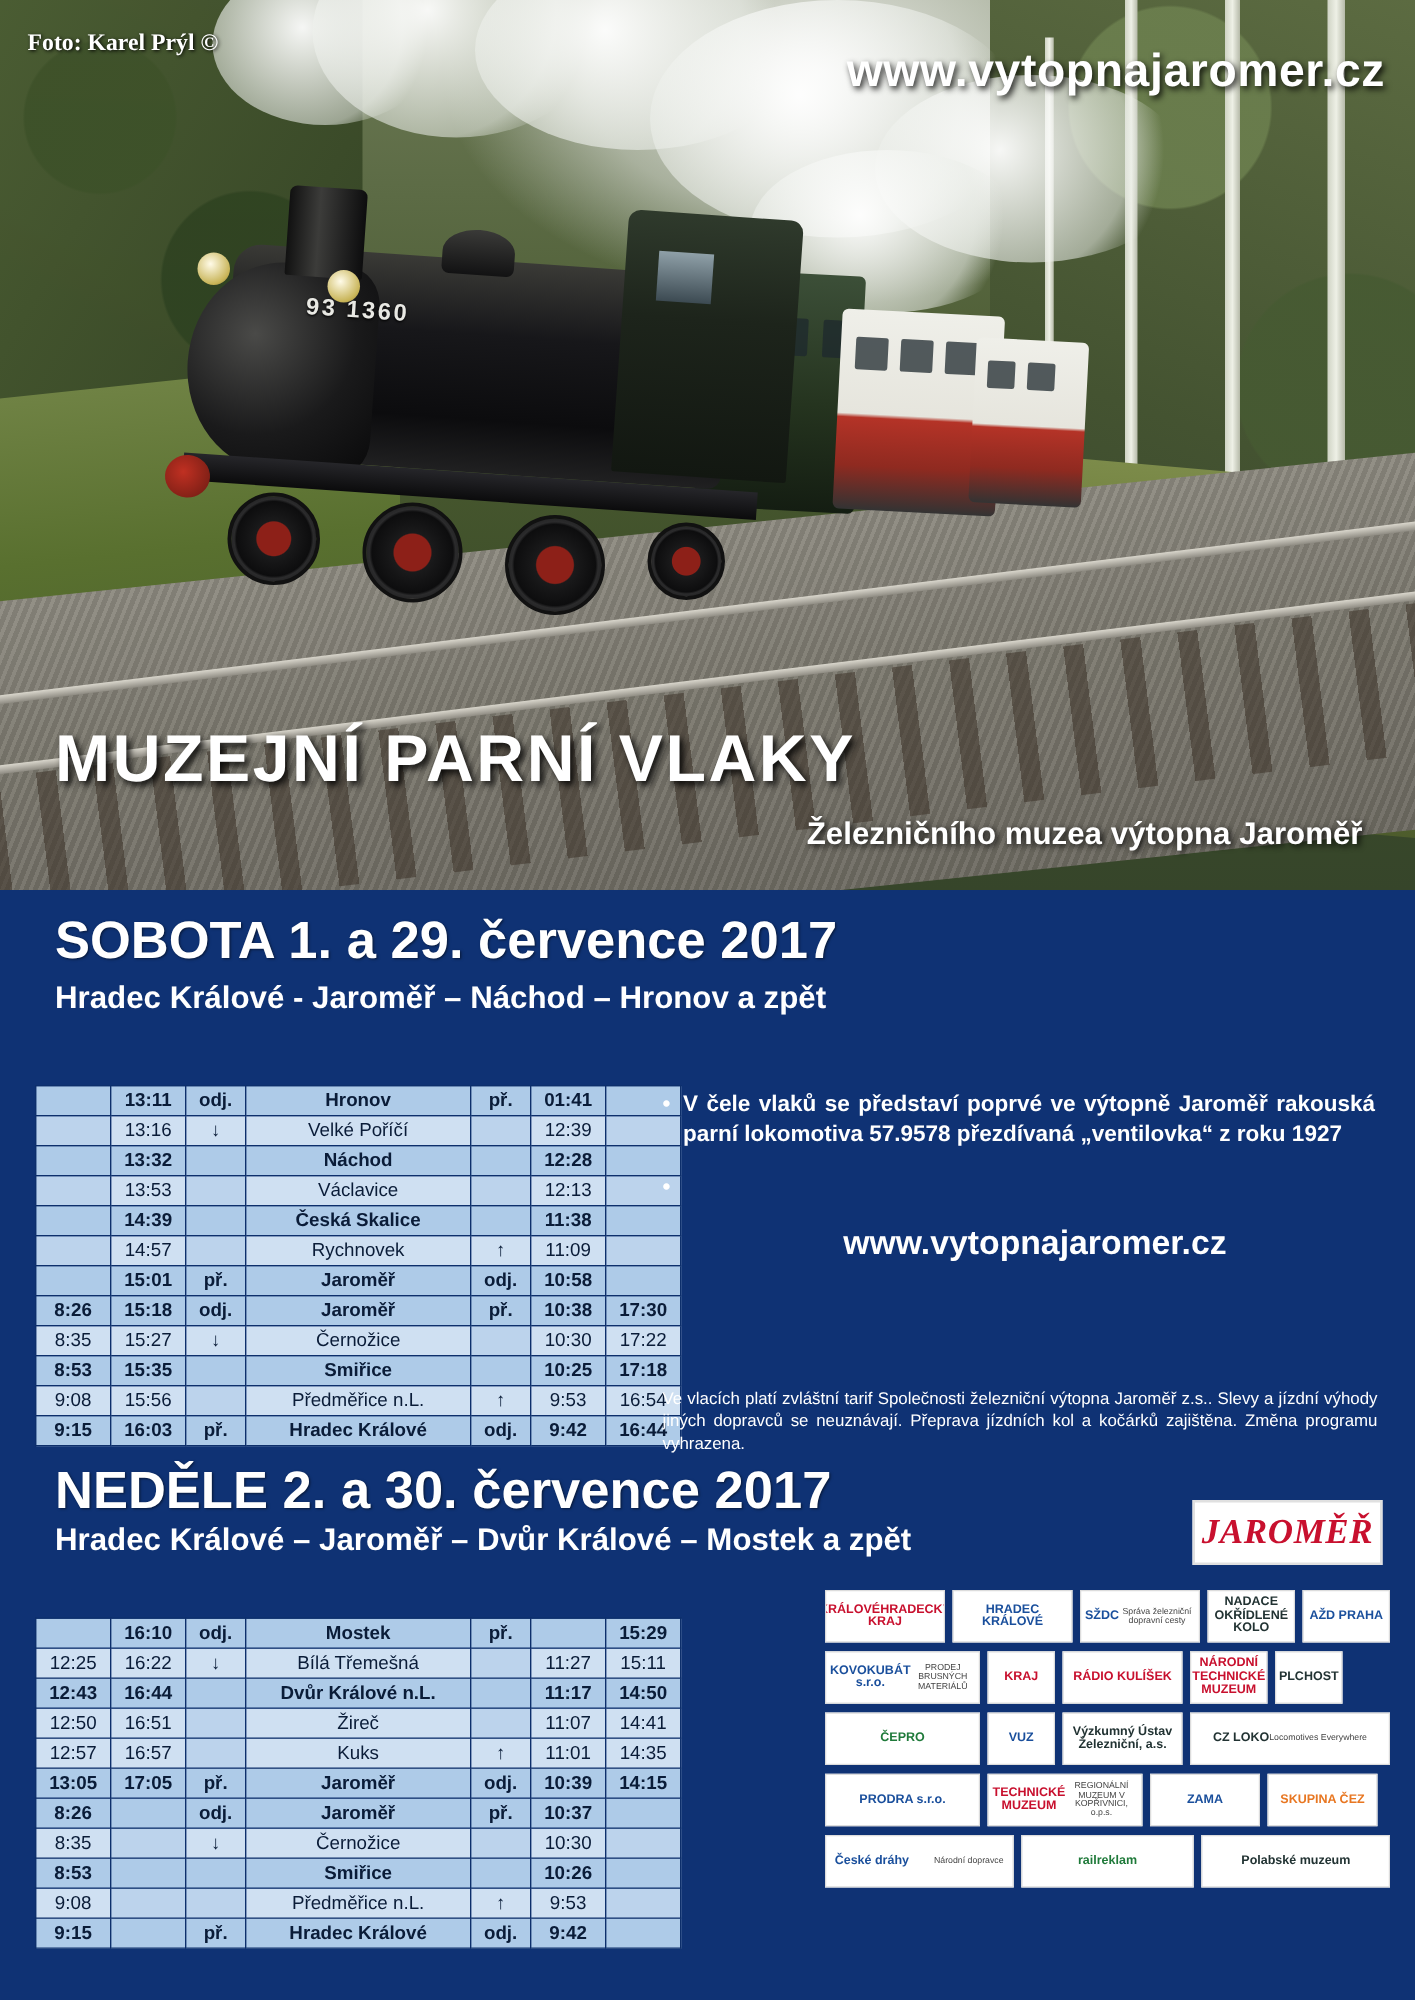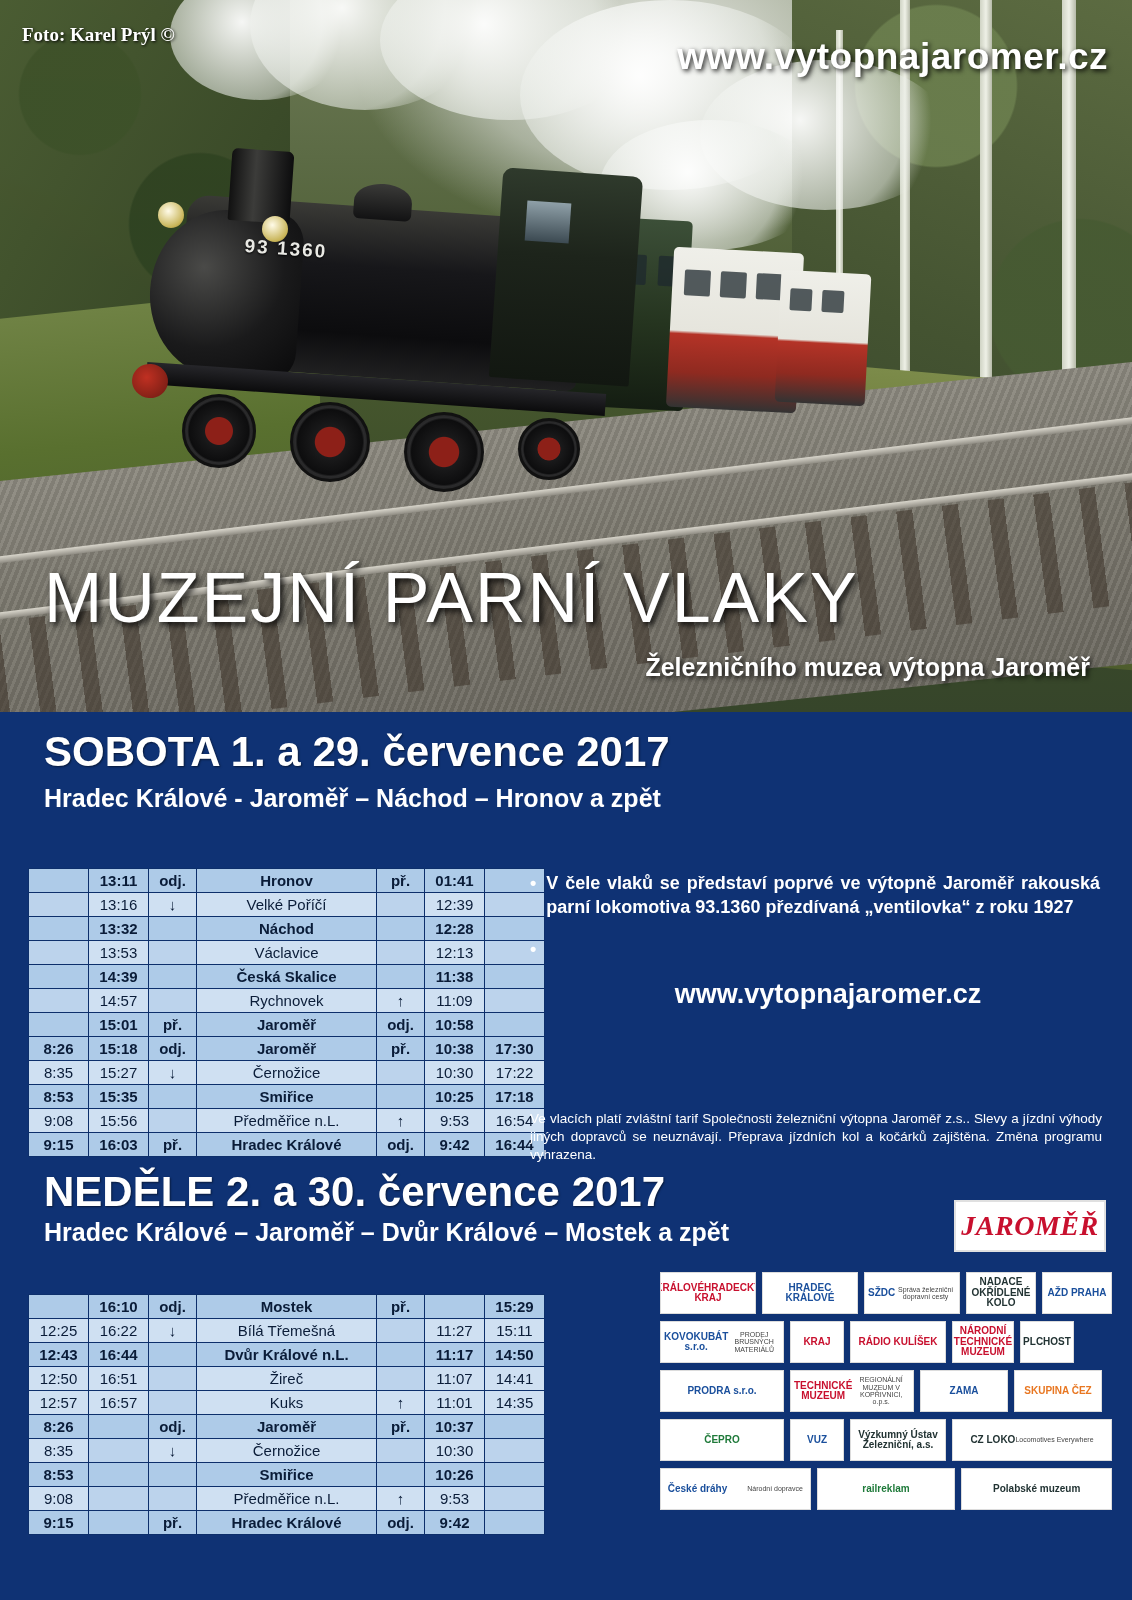--- a/index.html
+++ b/index.html
@@ -175,7 +175,7 @@
   }
   .poster-title {
     position: absolute; left: 44px; bottom: 74px;
-    color: #fff; font-weight: normal; font-size: 70px; letter-spacing: 2px;
+    color: #fff; font-weight: bold; font-size: 53px; letter-spacing: 2px;
     text-shadow: 3px 3px 6px rgba(0,0,0,.9);
   }
   .poster-sub {

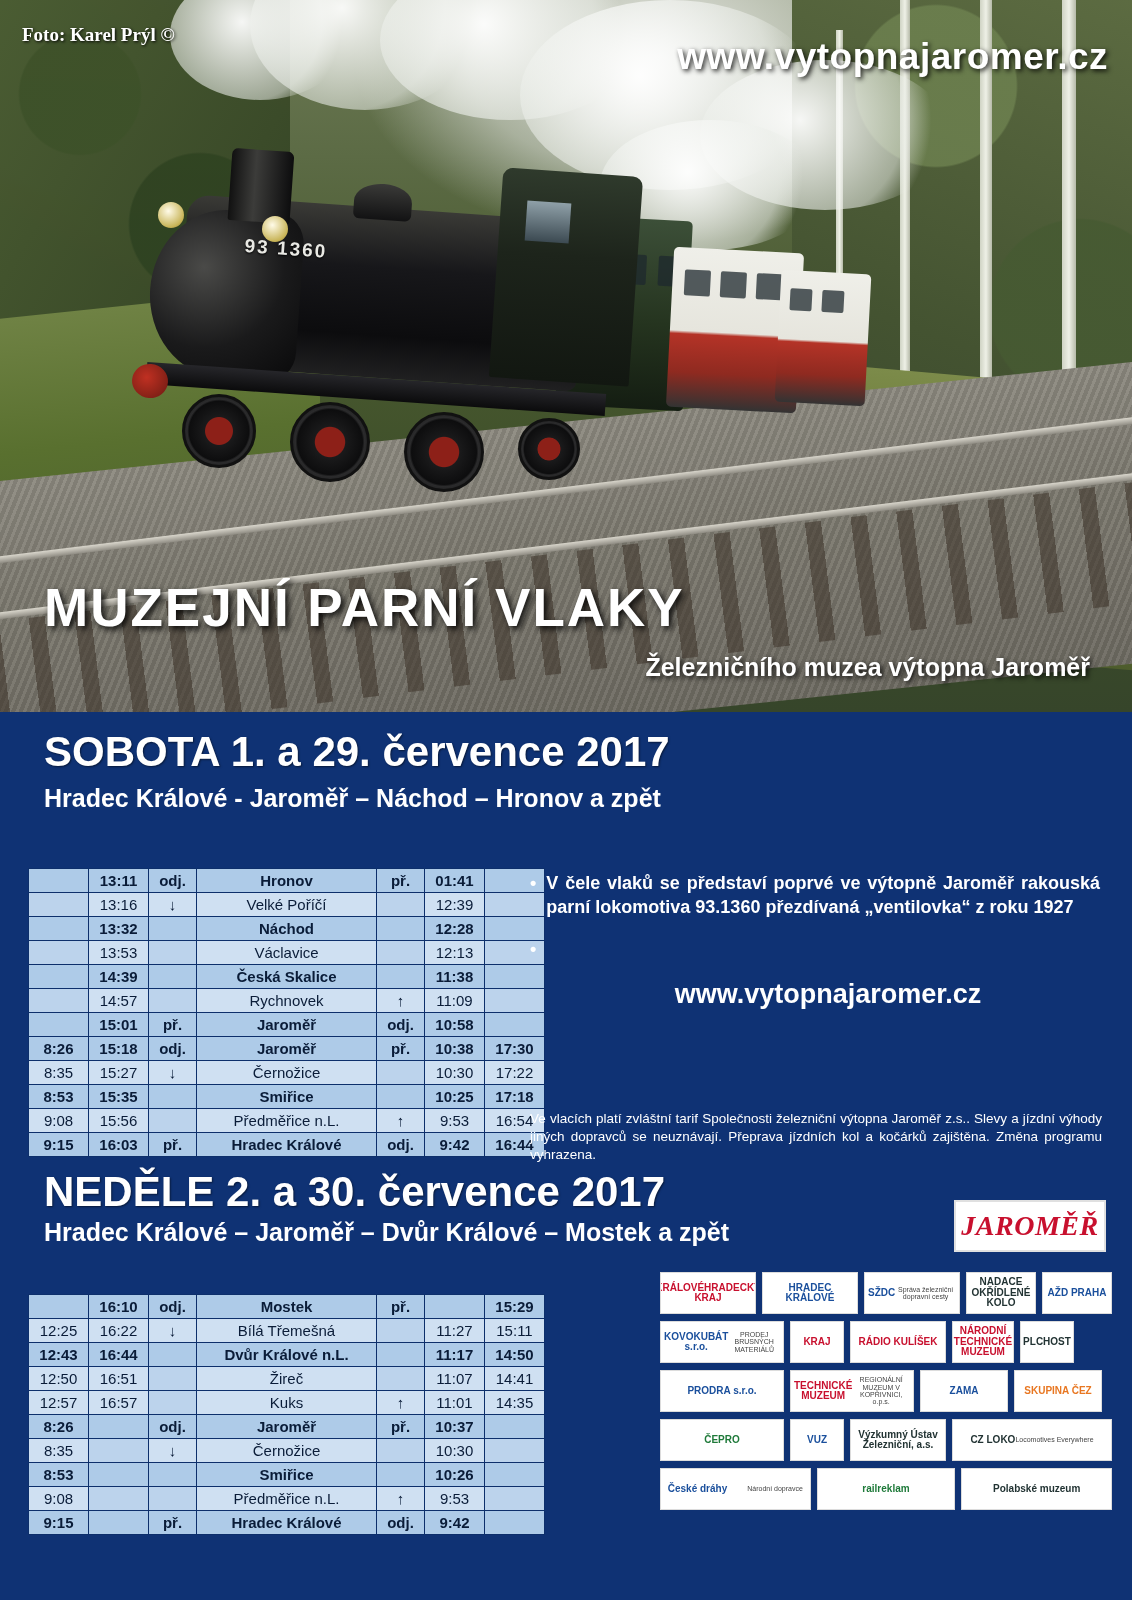--- a/index.html
+++ b/index.html
@@ -466,7 +466,7 @@
   <div class="notes">
     <div class="note-li">
       <span class="bullet">•</span>
-      <span class="txt">V čele vlaků se představí poprvé ve výtopně Jaroměř rakouská parní lokomotiva 93.1360 přezdívaná „ventilovka“ z roku 1927</span>
+      <span class="txt">V čele vlaků se představí poprvé ve výtopně Jaroměř rakouská parní lokomotiva 57.9578 přezdívaná „ventilovka“ z roku 1927</span>
     </div>
     <div class="note-li">
       <span class="bullet">•</span>

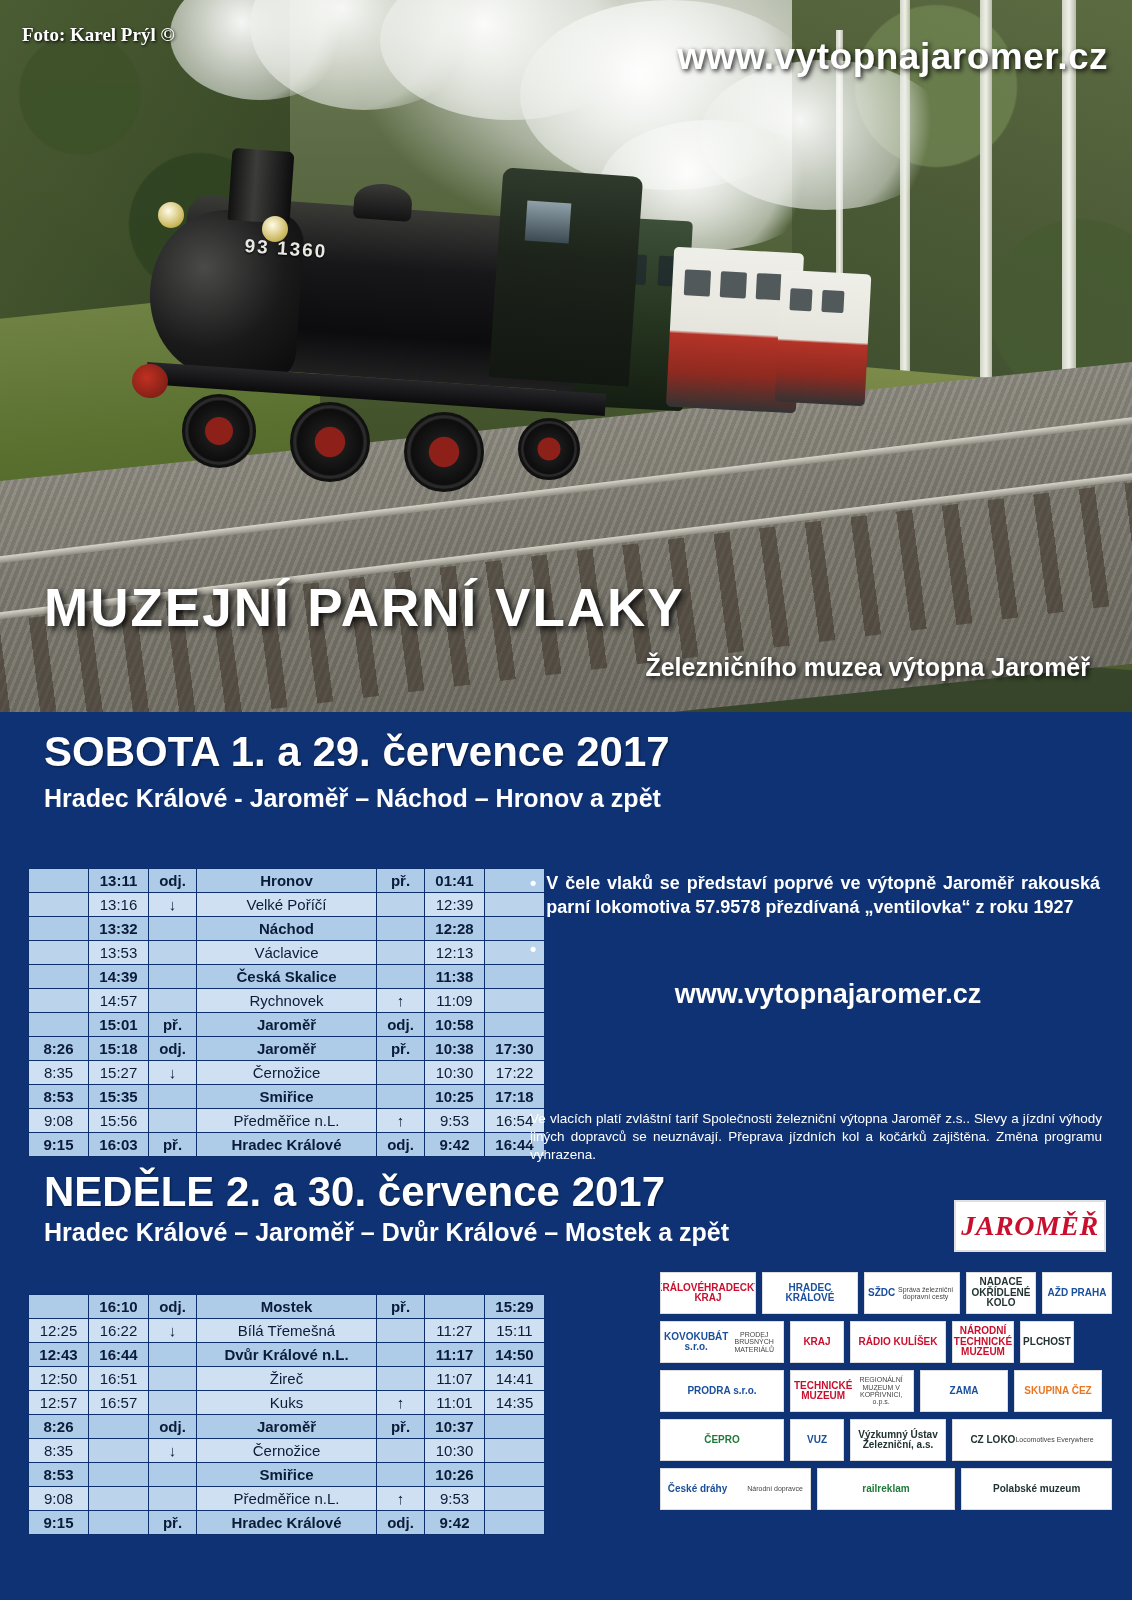--- a/index.html
+++ b/index.html
@@ -532,6 +532,15 @@
             <td class="c-time">14:35</td>
           </tr>
           <tr class="hl">
+            <td class="c-time">13:05</td>
+            <td class="c-time">17:05</td>
+            <td class="c-mark">př.</td>
+            <td class="c-stn">Jaroměř</td>
+            <td class="c-mark">odj.</td>
+            <td class="c-time">10:39</td>
+            <td class="c-time">14:15</td>
+          </tr>
+          <tr class="hl">
             <td class="c-time">8:26</td>
             <td class="c-time empty"></td>
             <td class="c-mark">odj.</td>

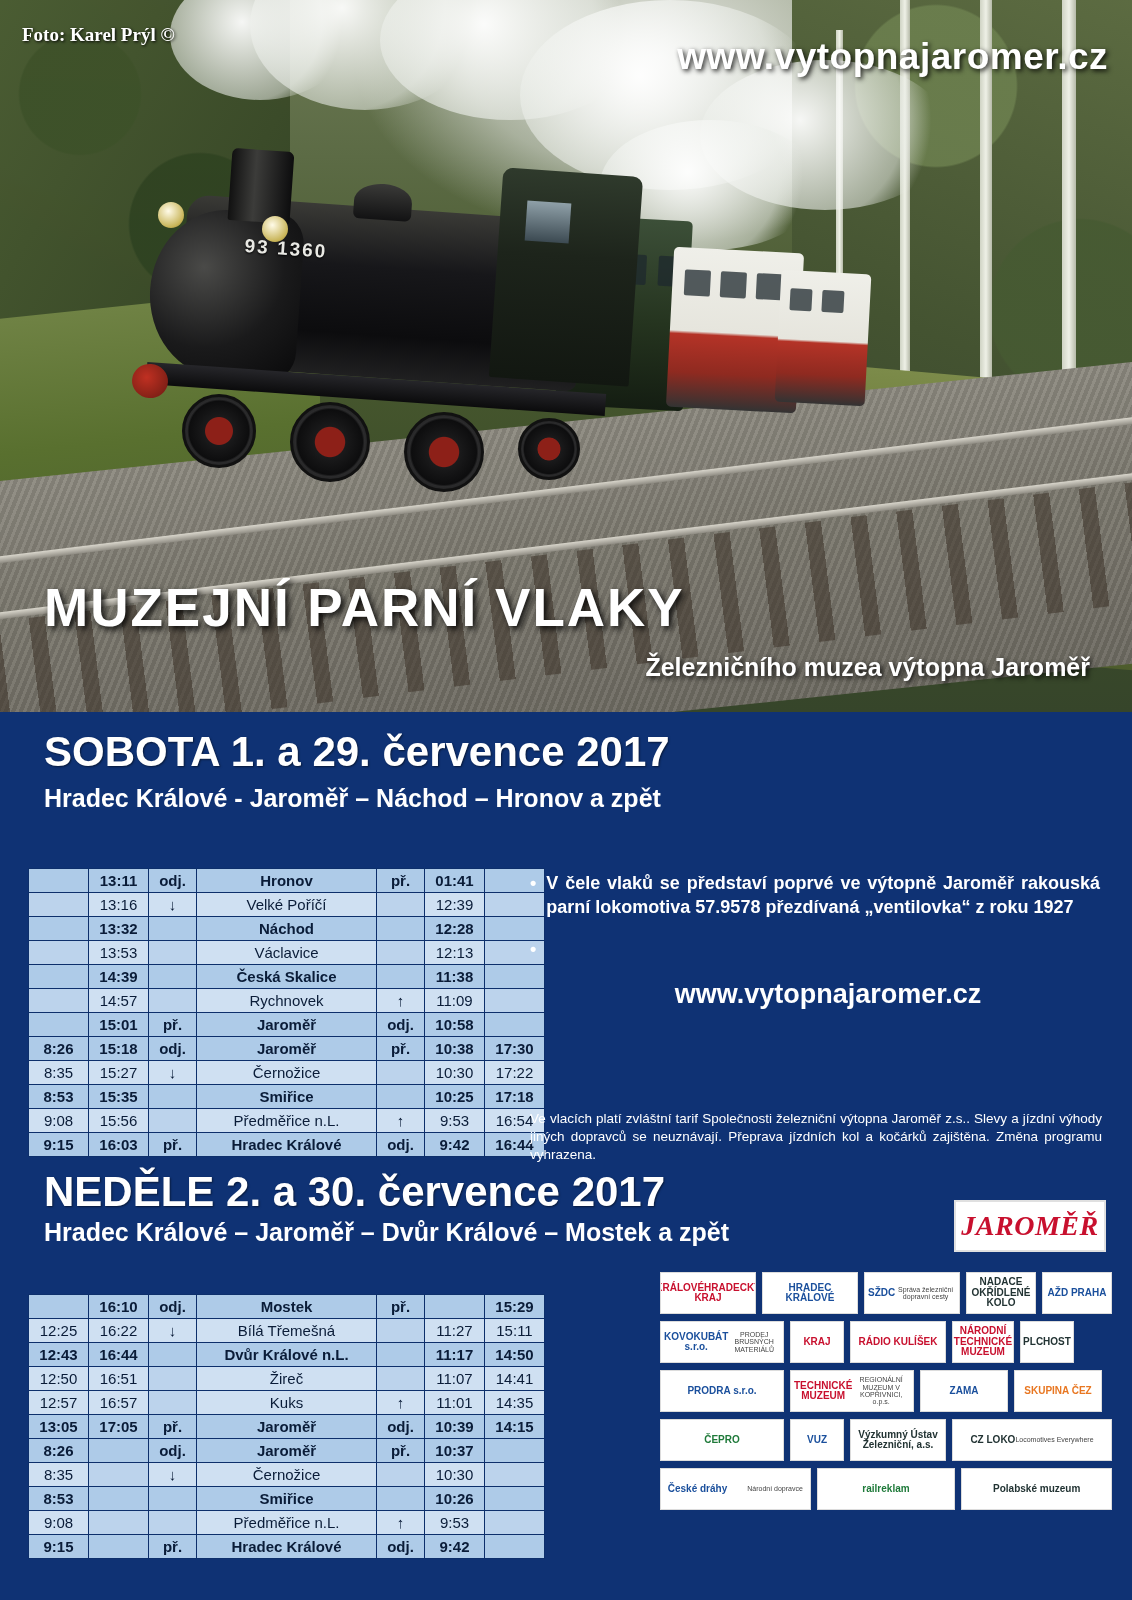--- a/index.html
+++ b/index.html
@@ -628,6 +628,21 @@
       </div>
       <div class="sp-row">
         <div class="sp" style="width: 124px;">
+          <span class="green">ČEPRO</span>
+        </div>
+        <div class="sp" style="width: 54px;">
+          <span class="blue">VUZ</span>
+        </div>
+        <div class="sp" style="width: 96px;">
+          <span class="">Výzkumný Ústav Železniční, a.s.</span>
+        </div>
+        <div class="sp" style="width: 160px;">
+          <span class="">CZ LOKO</span>
+          <span class="tiny">Locomotives Everywhere</span>
+        </div>
+      </div>
+      <div class="sp-row">
+        <div class="sp" style="width: 124px;">
           <span class="blue">PRODRA s.r.o.</span>
         </div>
         <div class="sp" style="width: 124px;">
@@ -639,21 +654,6 @@
         </div>
         <div class="sp" style="width: 88px;">
           <span class="orange">SKUPINA ČEZ</span>
-        </div>
-      </div>
-      <div class="sp-row">
-        <div class="sp" style="width: 124px;">
-          <span class="green">ČEPRO</span>
-        </div>
-        <div class="sp" style="width: 54px;">
-          <span class="blue">VUZ</span>
-        </div>
-        <div class="sp" style="width: 96px;">
-          <span class="">Výzkumný Ústav Železniční, a.s.</span>
-        </div>
-        <div class="sp" style="width: 160px;">
-          <span class="">CZ LOKO</span>
-          <span class="tiny">Locomotives Everywhere</span>
         </div>
       </div>
       <div class="sp-row">

